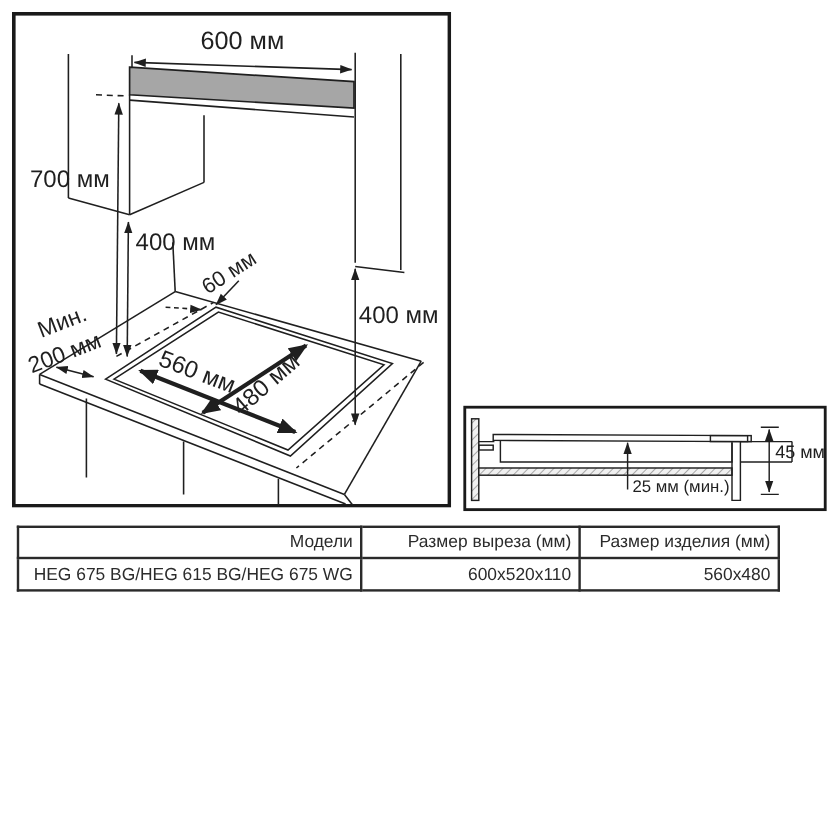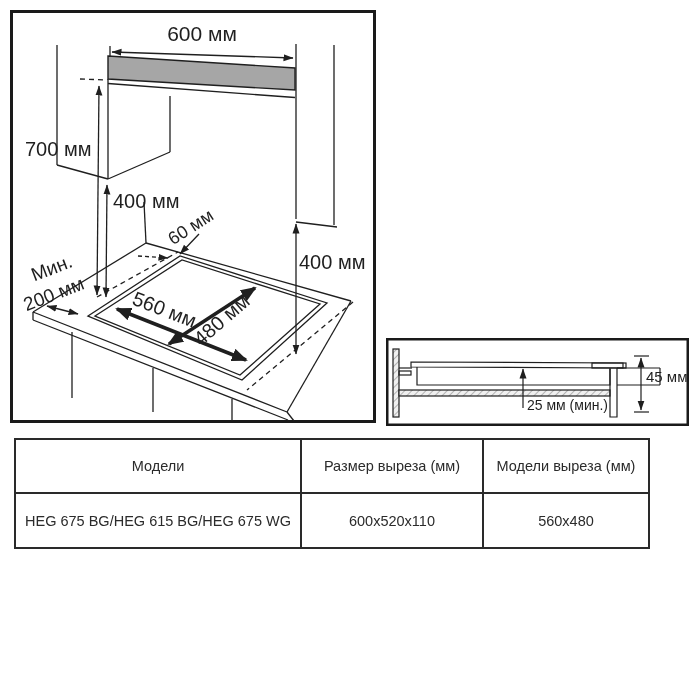--- a/index.html
+++ b/index.html
@@ -7,7 +7,7 @@
   .abs{position:absolute;}
   svg text{fill:#1f1f1f;}
   table.spec{border-collapse:collapse;table-layout:fixed;width:634px;font-size:14.5px;color:#2b2b2b;}
-  table.spec th, table.spec td{border:2px solid #2a2a2a;font-weight:400;text-align:center;padding:17px 6px;white-space:nowrap;overflow:hidden;}
+  table.spec th, table.spec td{border:2px solid #2a2a2a;font-weight:400;text-align:right;padding:3px 6px;white-space:nowrap;overflow:hidden;}
   table.spec th{height:18px;}
   table.spec td{height:19px;}
 </style>

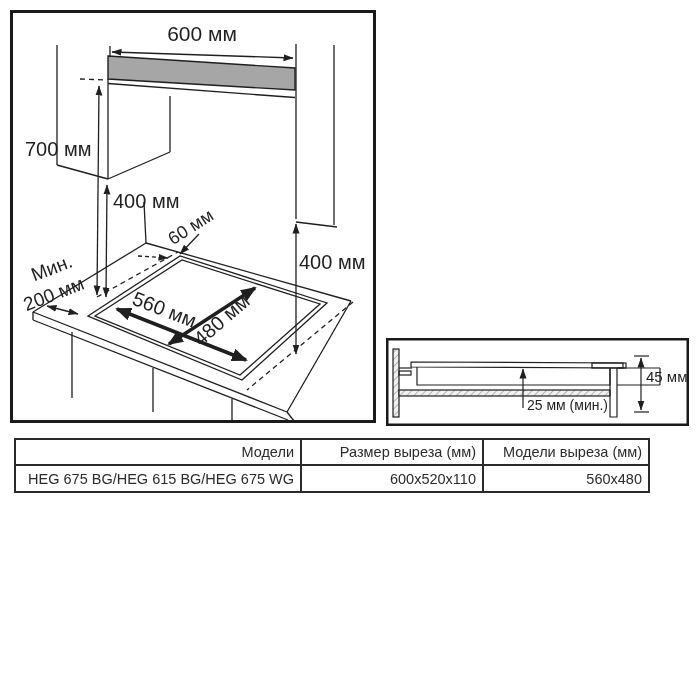--- a/index.html
+++ b/index.html
@@ -146,7 +146,7 @@
     <tr>
       <th>Модели</th>
       <th>Размер выреза (мм)</th>
-      <th>Модели выреза (мм)</th>
+      <th>Размер изделия (мм)</th>
     </tr>
   </thead>
   <tbody>

